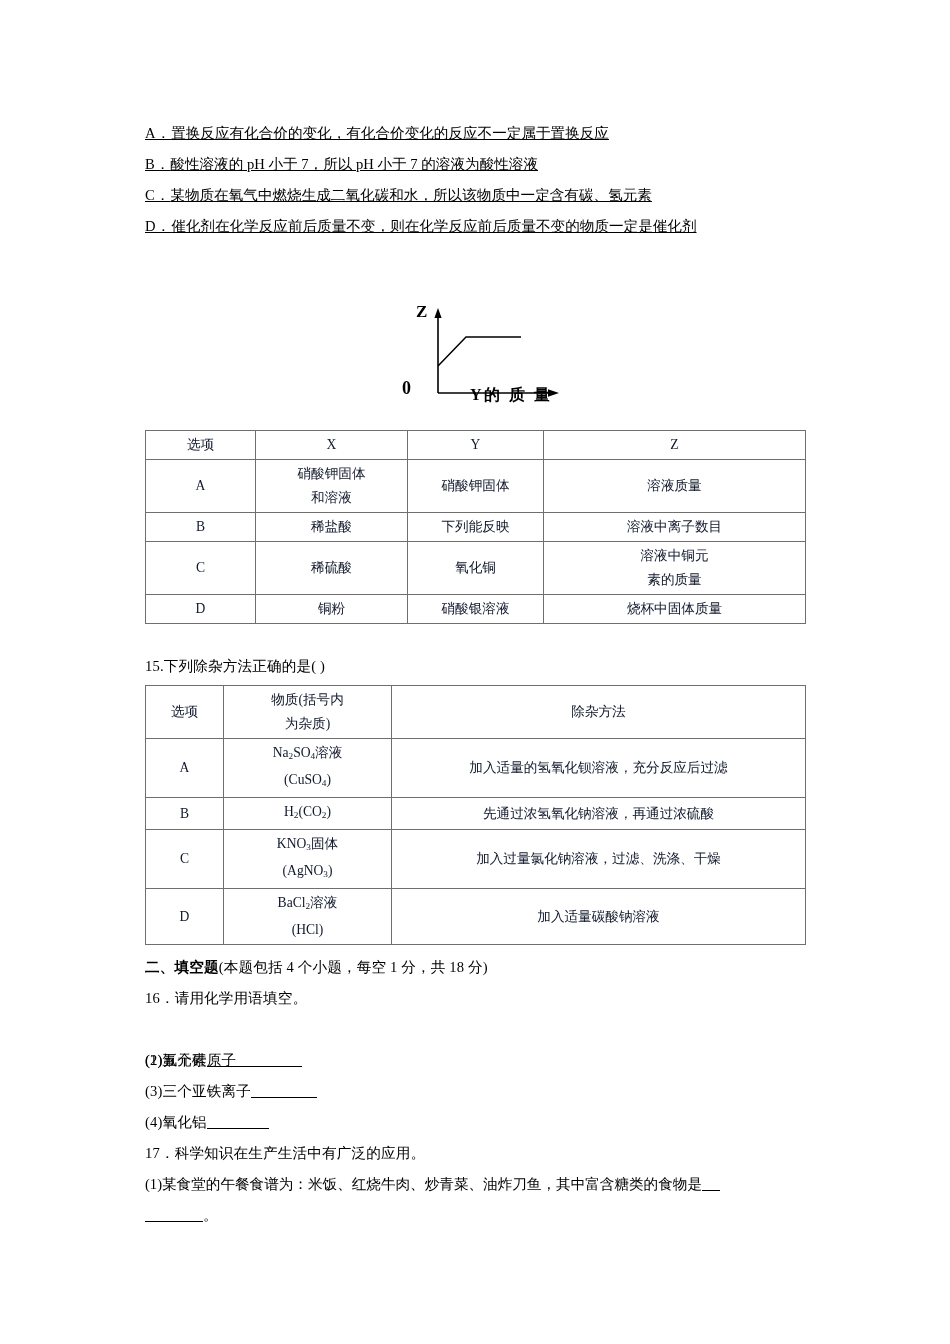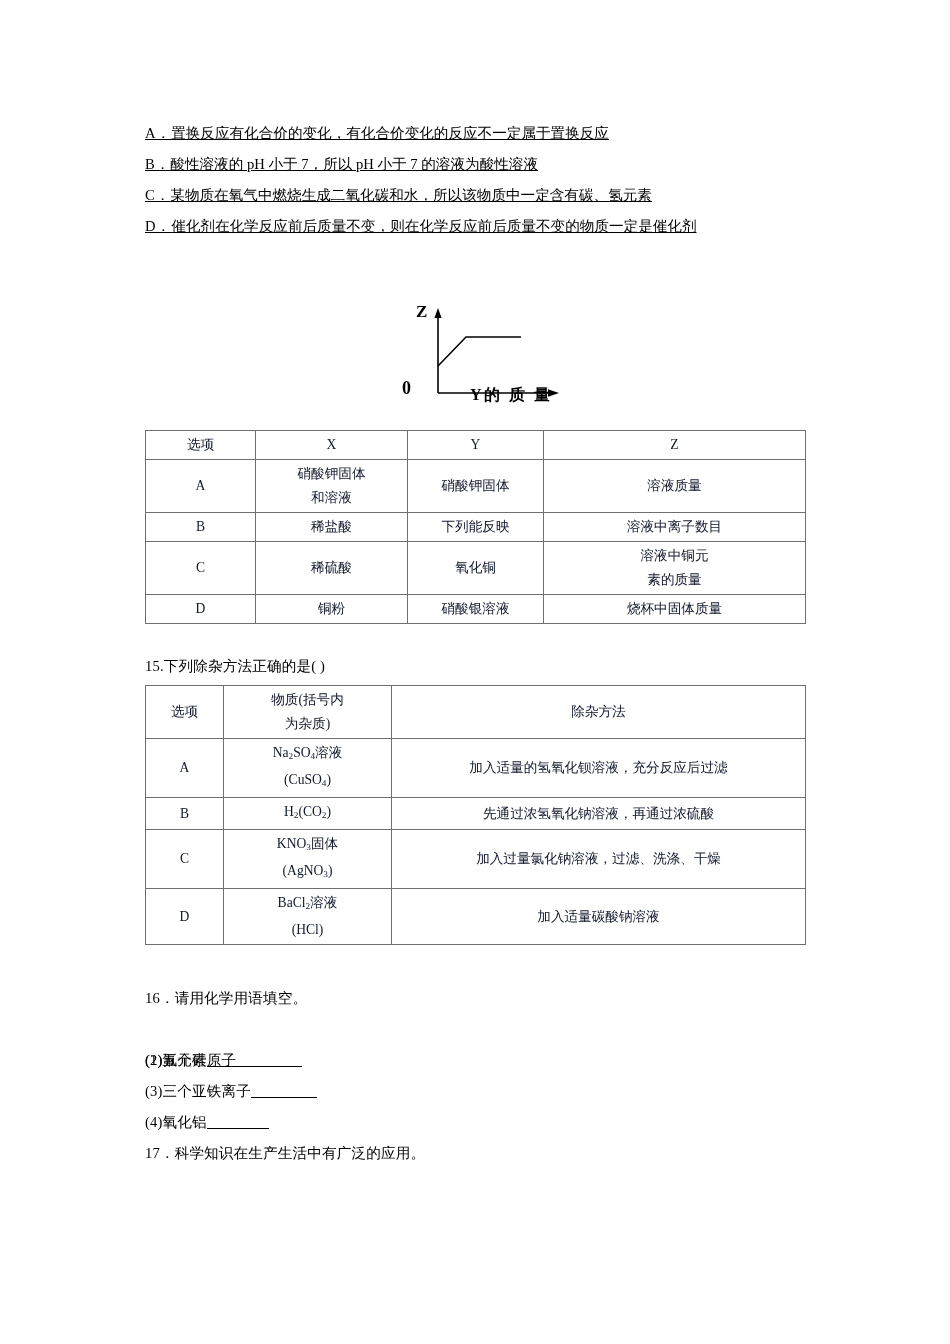--- a/index.html
+++ b/index.html
@@ -245,6 +245,9 @@
     </tbody>
   </table>
 
+  <div class="abs ln" style="top:952px;">
+    <span class="bold">二、填空题</span><span>(本题包括 4 个小题，每空 1 分，共 18 分)</span>
+  </div>
 
   <div class="abs ln" style="top:983px;">16．请用化学用语填空。</div>
 

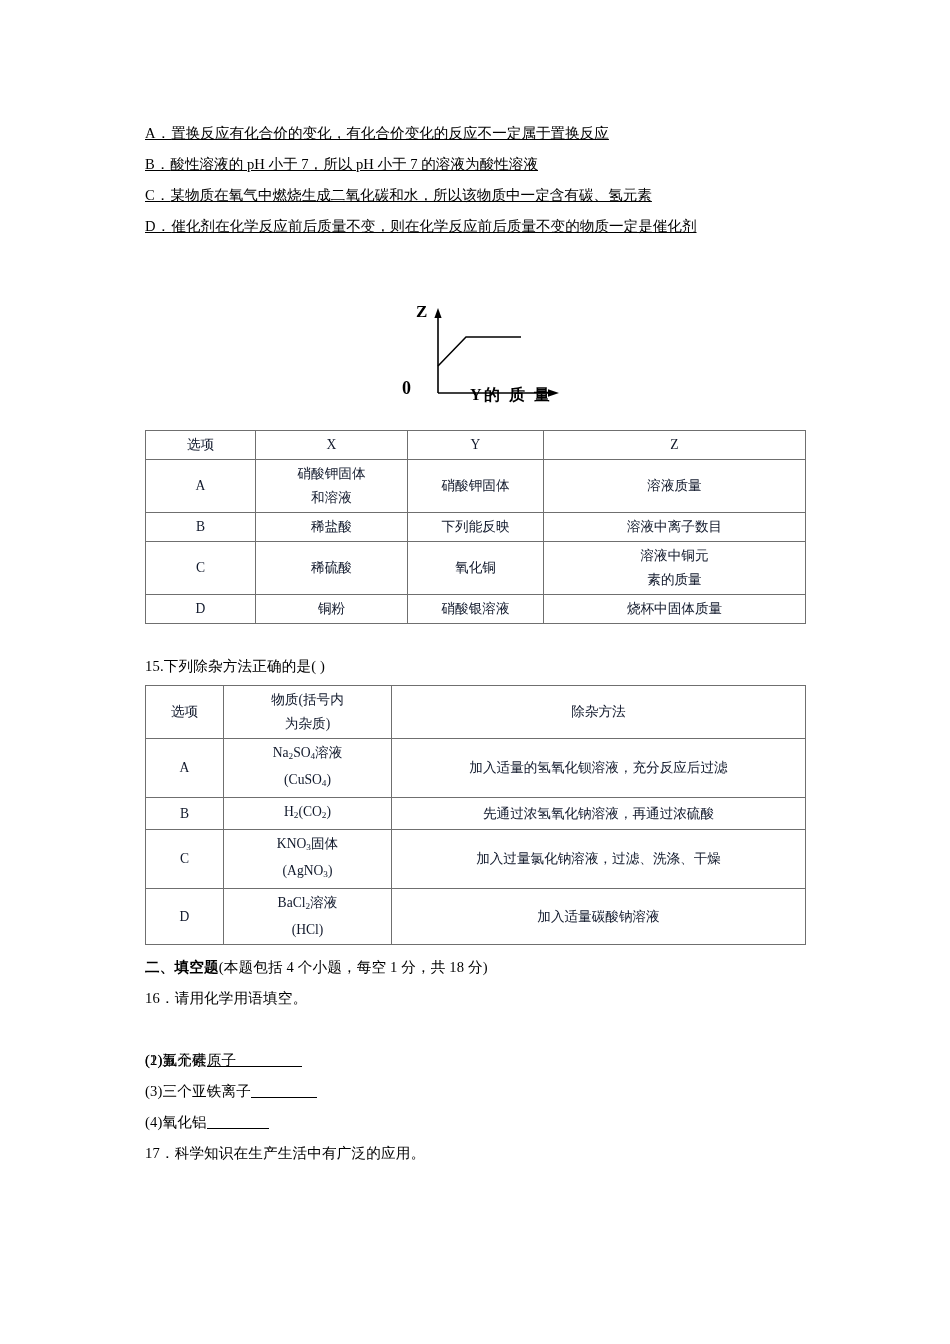--- a/index.html
+++ b/index.html
@@ -266,6 +266,14 @@
 
   <div class="abs ln" style="top:1138px;">17．科学知识在生产生活中有广泛的应用。</div>
 
+  <div class="abs" style="top:1169px; width:662px;">
+    <div class="wrapline" style="white-space:nowrap;">
+      <span>(1)某食堂的午餐食谱为：米饭、红烧牛肉、炒青菜、油炸刀鱼，其中富含糖类的食物是</span><span class="blank b3"></span>
+    </div>
+    <div class="wrapline">
+      <span class="blank b4"></span><span>。</span>
+    </div>
+  </div>
 
 </div>
 

